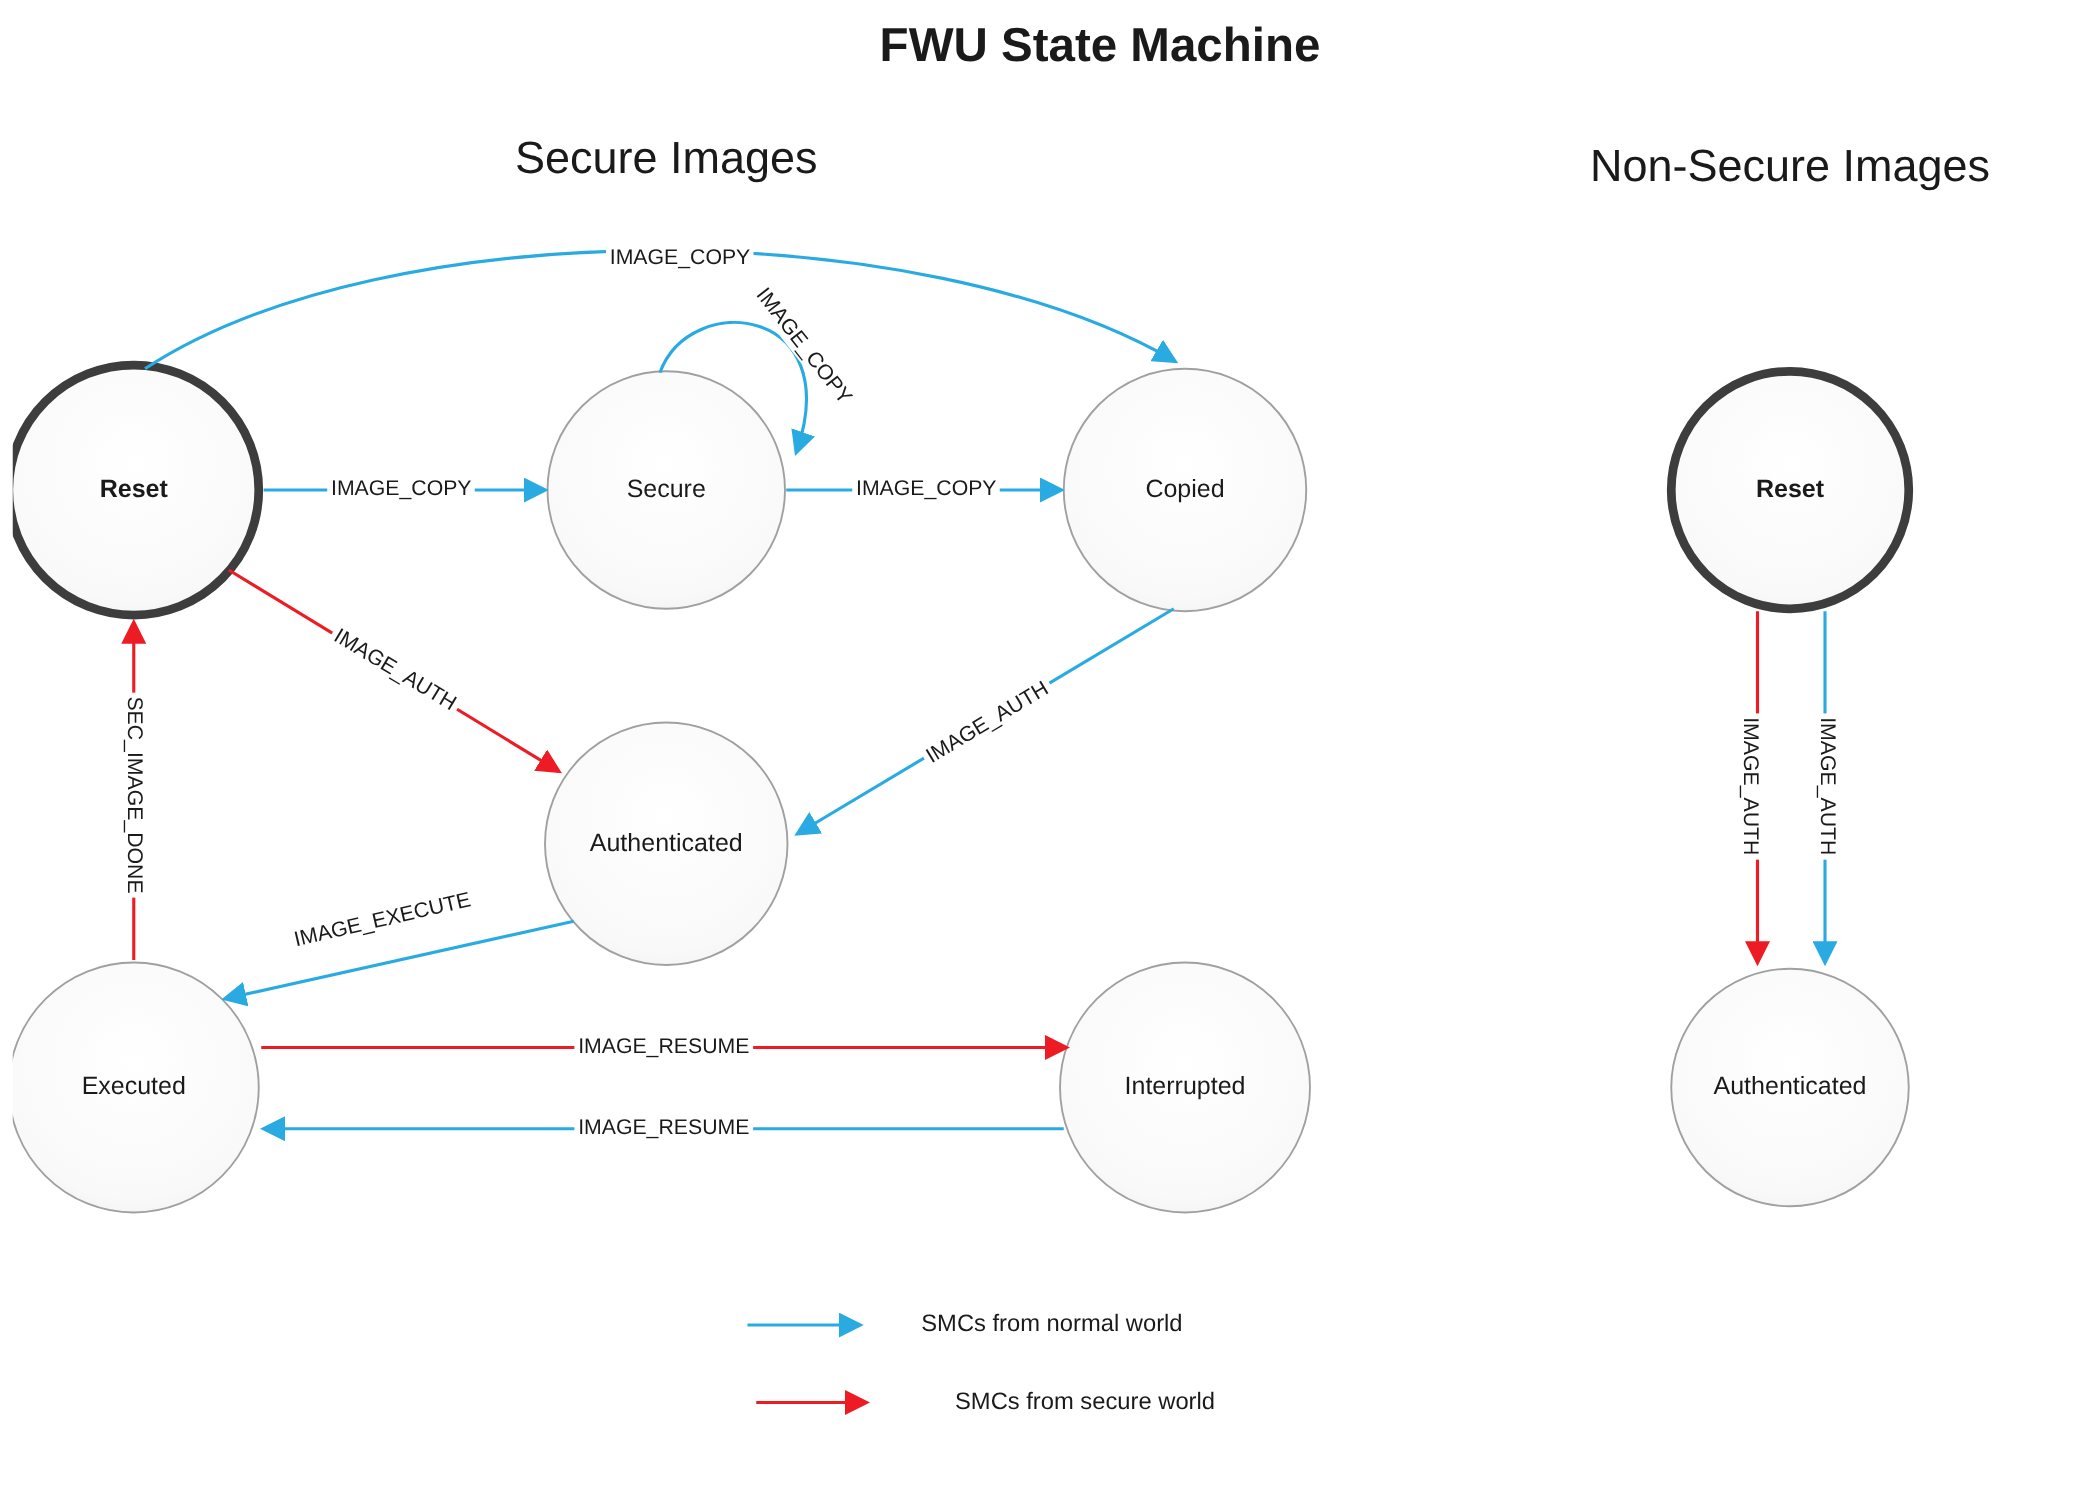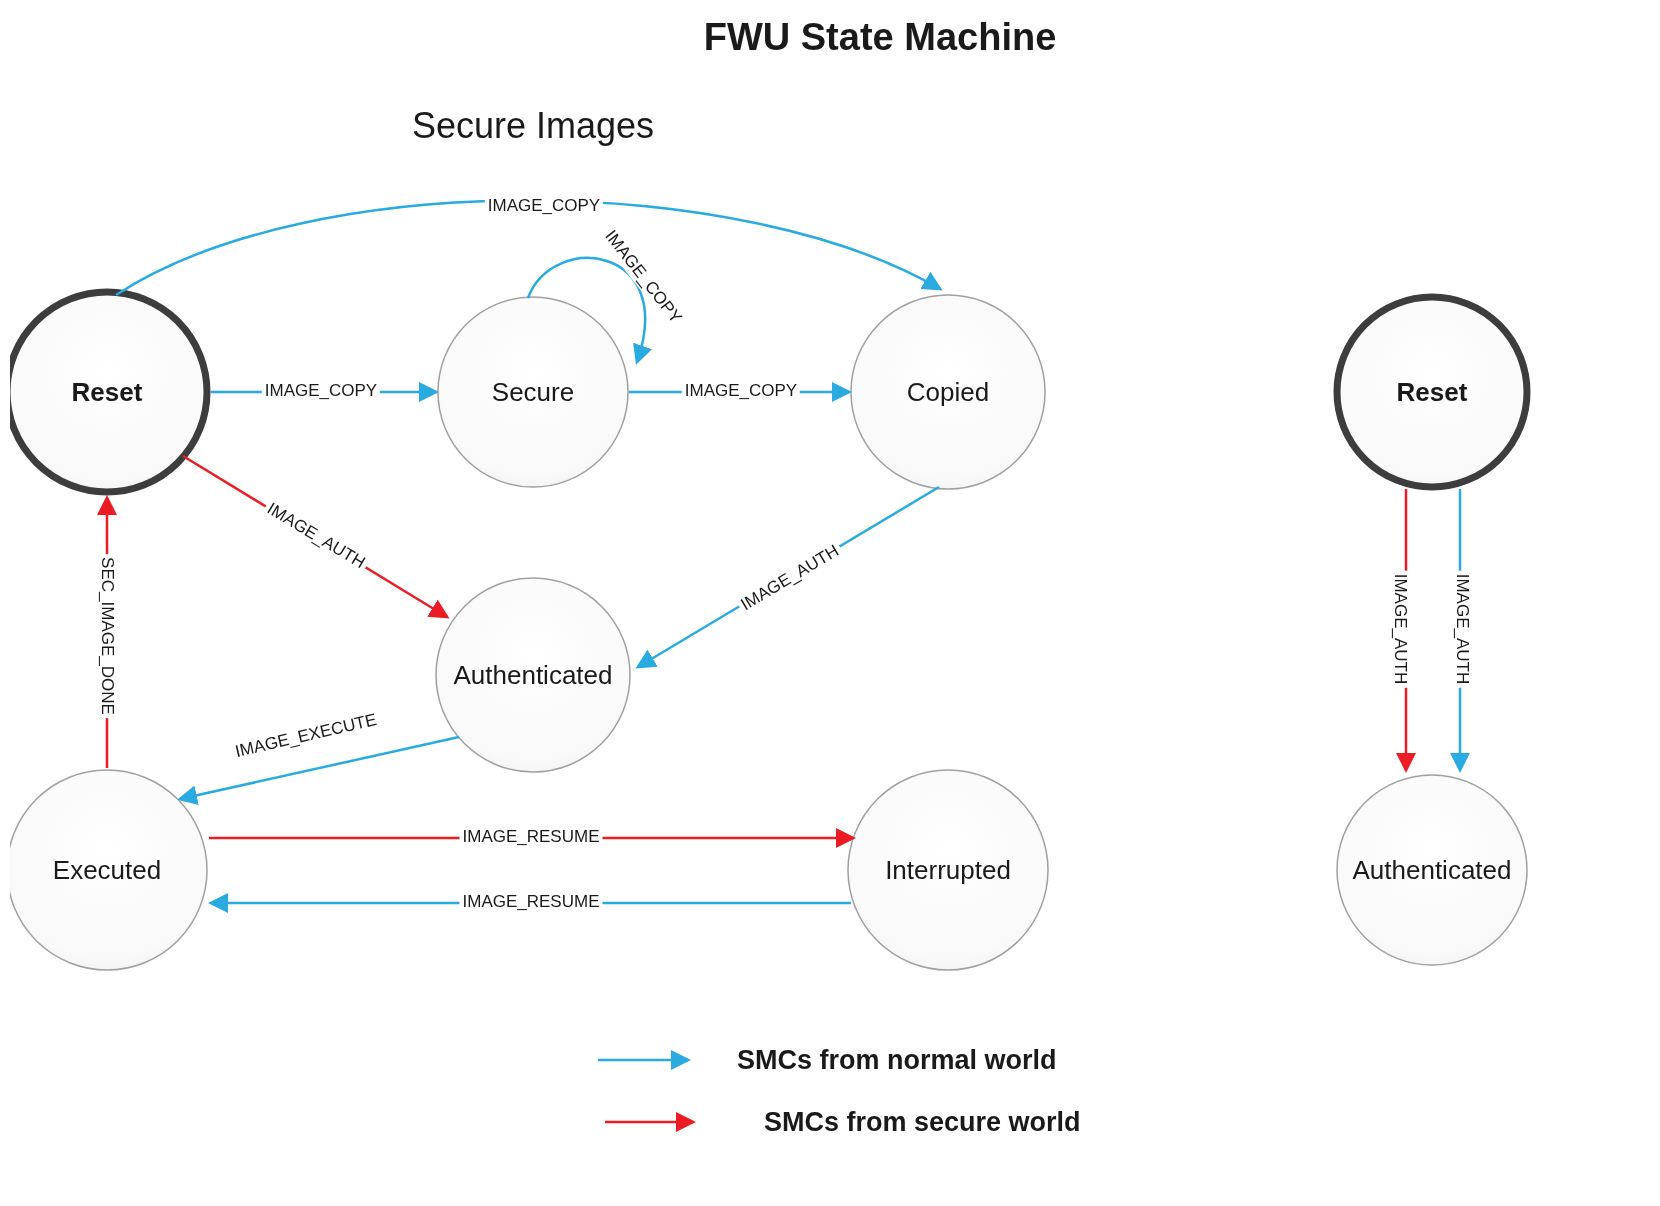--- a/index.html
+++ b/index.html
@@ -69,6 +69,7 @@
 
   <div class="lbl title" style="left:870px;  top:37px;">FWU State Machine</div>
   <div class="lbl section" style="left:523px;  top:126px;">Secure Images</div>
+  <div class="lbl section" style="left:1422px; top:133px;">Non-Secure Images</div>
 
   <div class="lbl node-label bold" style="left:97px;   top:392px;">Reset</div>
   <div class="lbl node-label" style="left:523px;  top:392px;">Secure</div>

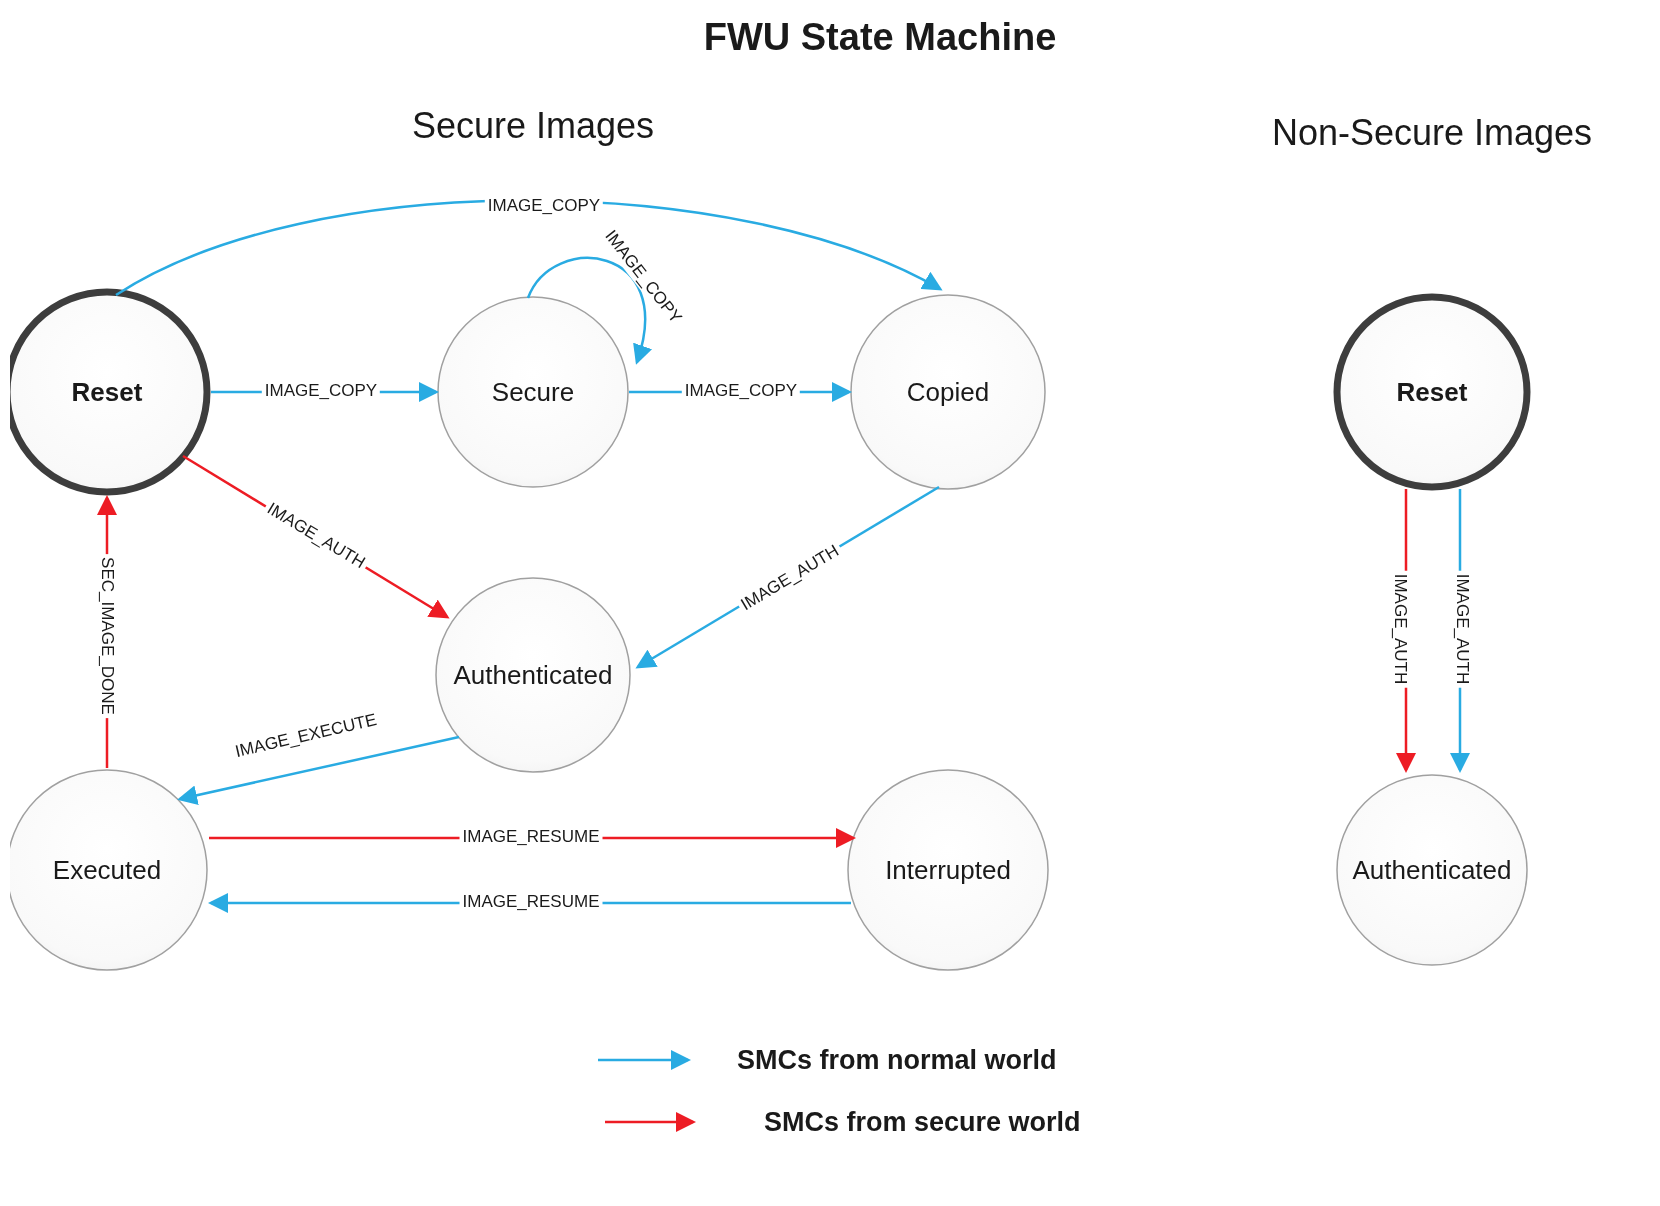--- a/index.html
+++ b/index.html
@@ -10,7 +10,7 @@
   .lbl { position:absolute; transform:translate(-50%,-50%); white-space:nowrap; color:#1a1a1a; }
   .title { font-size:38px; font-weight:600; }
   .section { font-size:36px; }
-  .node-label { font-size:26px; }
+  .node-label { font-size:20px; }
   .bold { font-weight:700; }
   .elabel { font-size:17px; background:#ffffff; padding:0 3px; }
   .legend-label { font-size:27px; transform:translate(0,-50%);font-weight:bold; }

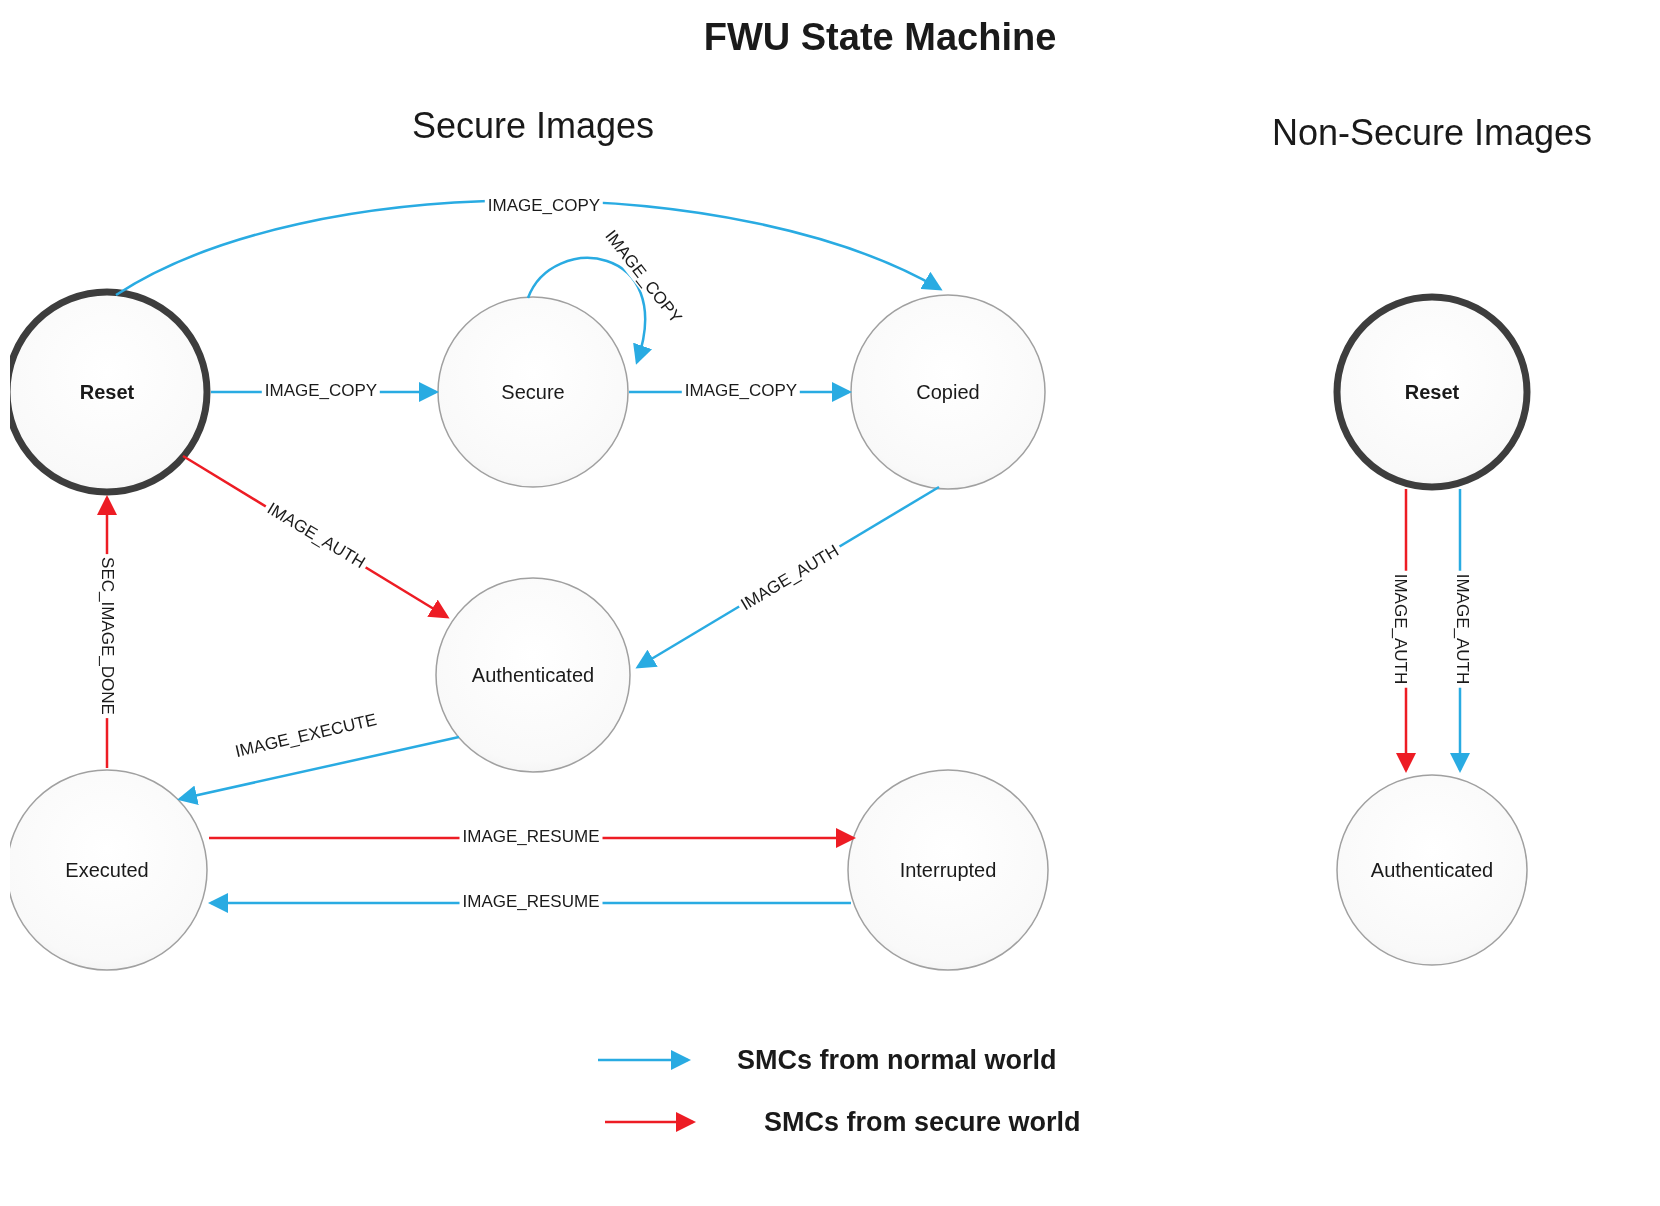--- a/index.html
+++ b/index.html
@@ -13,7 +13,7 @@
   .node-label { font-size:20px; }
   .bold { font-weight:700; }
   .elabel { font-size:17px; background:#ffffff; padding:0 3px; }
-  .legend-label { font-size:27px; transform:translate(0,-50%);font-weight:bold; }
+  .legend-label { font-size:19px; transform:translate(0,-50%); }
 
   .edge { fill:none; stroke-width:2.5px; }
   .edge.blue { stroke:var(--blue); marker-end:url(#mBlue); }

